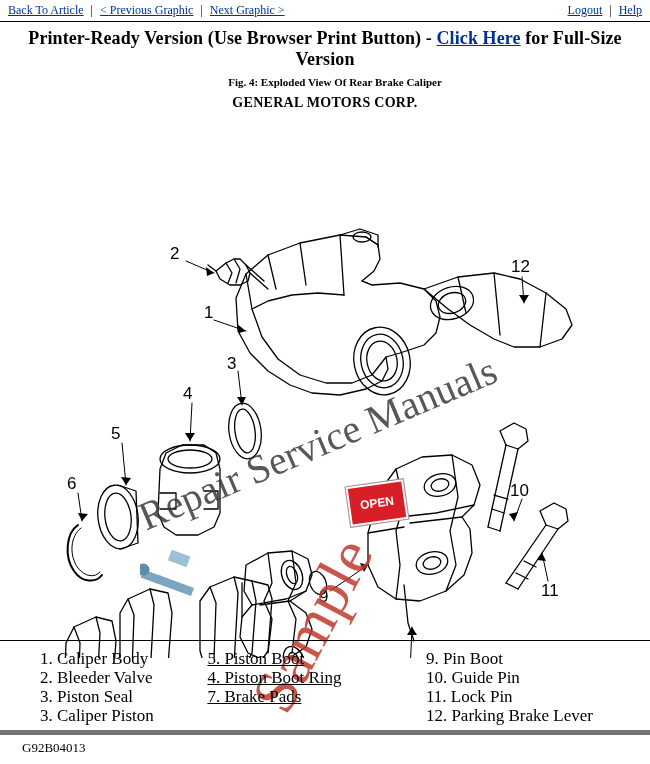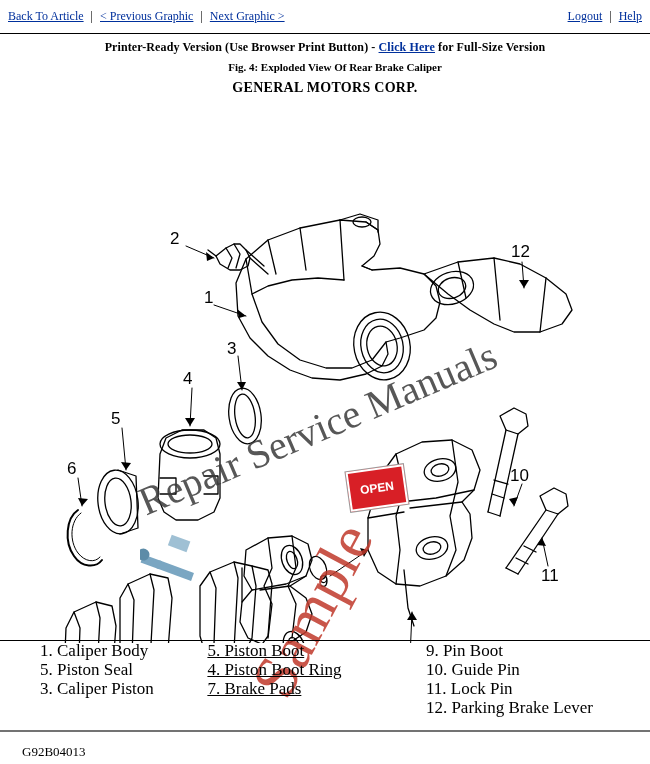--- a/index.html
+++ b/index.html
@@ -18,7 +18,7 @@
 
   
   .topnav {
-    height: 34px;
+    height: 22px;
     border-bottom: 1px solid #000;
     display: flex;
     align-items: center;

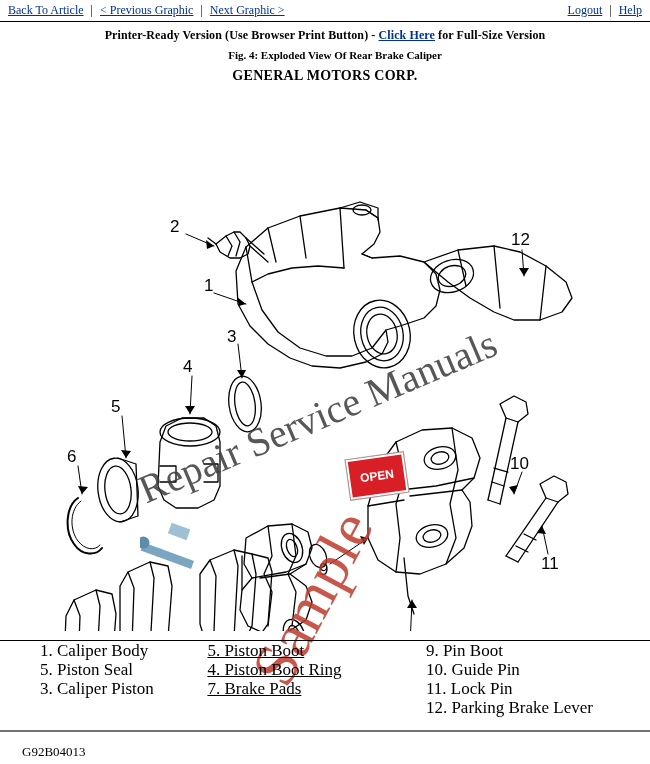--- a/index.html
+++ b/index.html
@@ -53,7 +53,7 @@
   .printer-line {
     text-align: center;
     font-weight: bold;
-    font-size: 12px;
+    font-size: 18px;
     padding-top: 6px;
     letter-spacing: 0.1px;
   }

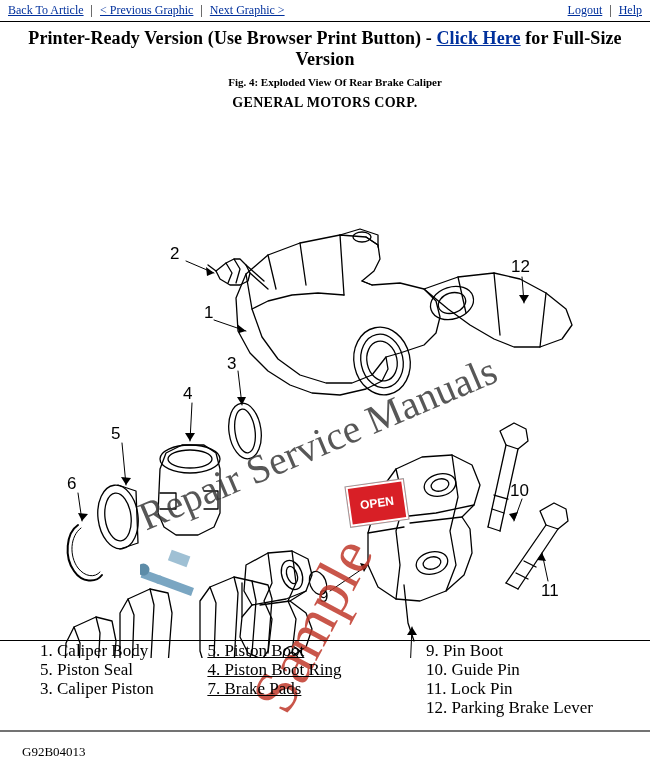--- a/index.html
+++ b/index.html
@@ -149,6 +149,7 @@
     top: 640px;
     width: 650px;
     border-top: 1px solid #000;
+    padding-top: 8px;
     box-sizing: border-box;
   }
   .legend-cols {

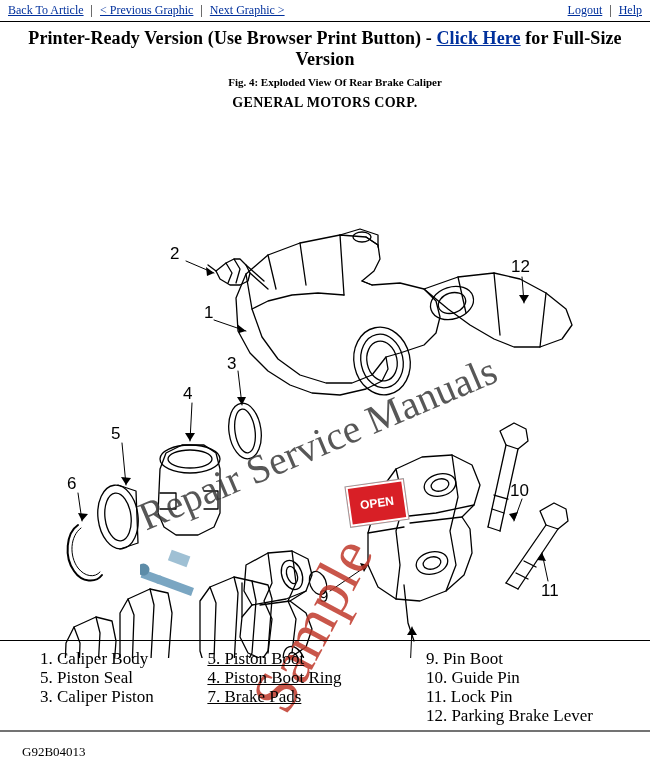--- a/index.html
+++ b/index.html
@@ -390,6 +390,7 @@
   <div class="legend-cols">
     <div class="legend-col">
       <div class="legend-item">1. Caliper Body</div>
+      <div class="legend-item">2. Bleeder Valve</div>
       <div class="legend-item">5. Piston Seal</div>
       <div class="legend-item">3. Caliper Piston</div>
     </div>

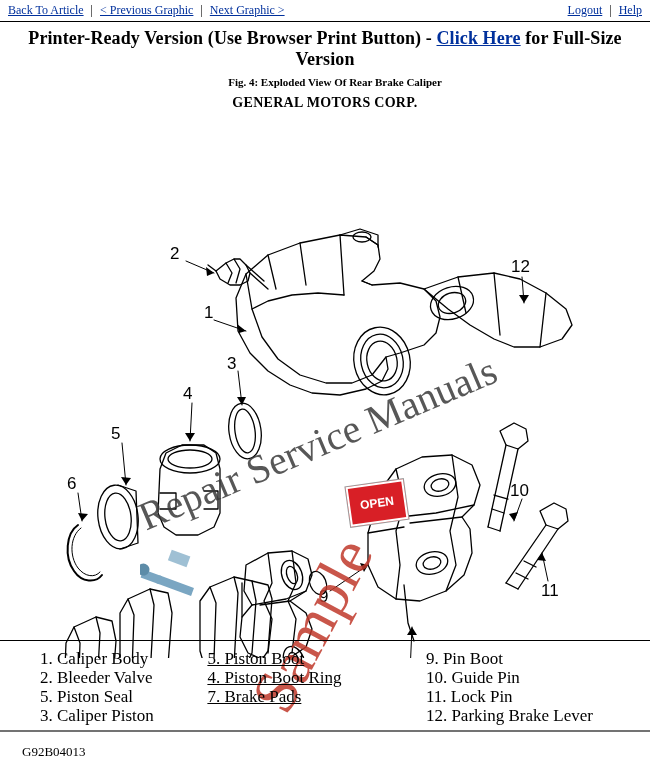--- a/index.html
+++ b/index.html
@@ -391,7 +391,7 @@
     <div class="legend-col">
       <div class="legend-item">1. Caliper Body</div>
       <div class="legend-item">2. Bleeder Valve</div>
-      <div class="legend-item">5. Piston Seal</div>
+      <div class="legend-item">3. Piston Seal</div>
       <div class="legend-item">3. Caliper Piston</div>
     </div>
     <div class="legend-col">

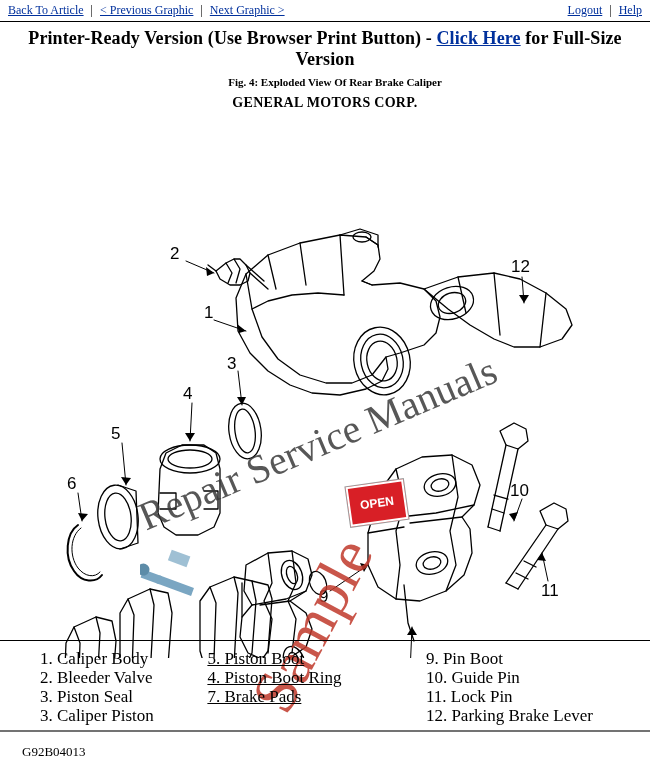--- a/index.html
+++ b/index.html
@@ -175,9 +175,9 @@
     left: 0;
     top: 730px;
     width: 650px;
-    border-top: 2px solid #737373;
+    border-top: 5px solid #737373;
     box-sizing: border-box;
-    padding: 12px 0 0 22px;
+    padding: 5px 0 0 22px;
     font-size: 13px;
     font-family: "Liberation Serif", serif;
   }

